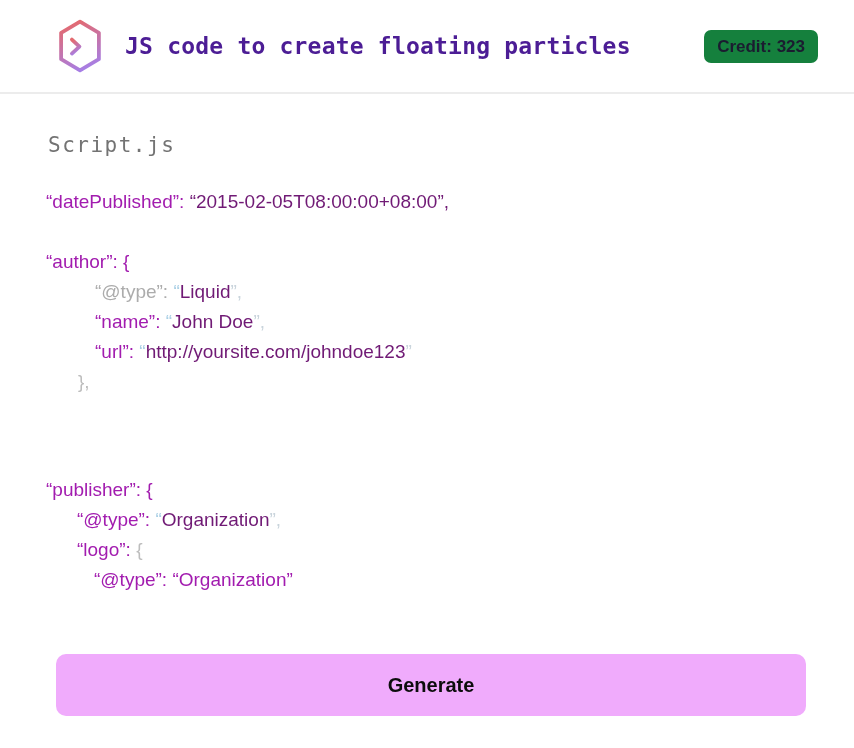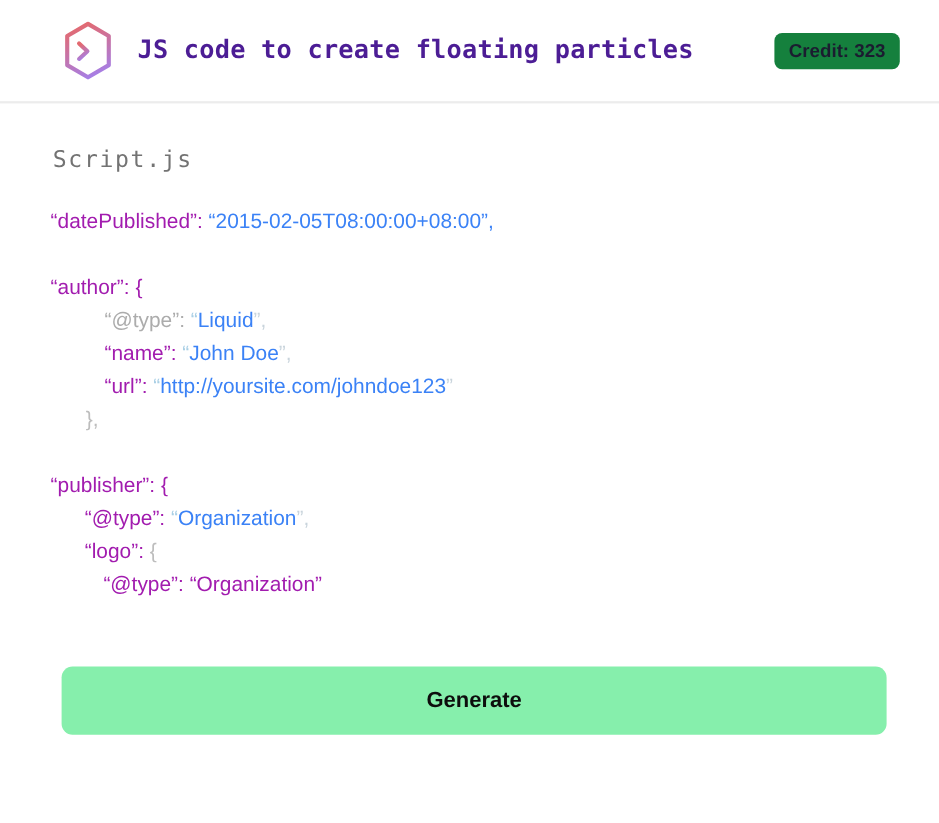--- a/index.html
+++ b/index.html
@@ -65,7 +65,7 @@
   }
   .tk-key         { color: #a21caf; }
   .tk-key-light   { color: #acacac; }
-  .tk-value       { color: #3b82f6; }
+  .tk-value       { color: #701a75; }
   .tk-quote-light { color: #a9cfe5; }
   .tk-punct-light { color: #c9d4dc; }
   .tk-brace-light { color: #bdbdbd; }

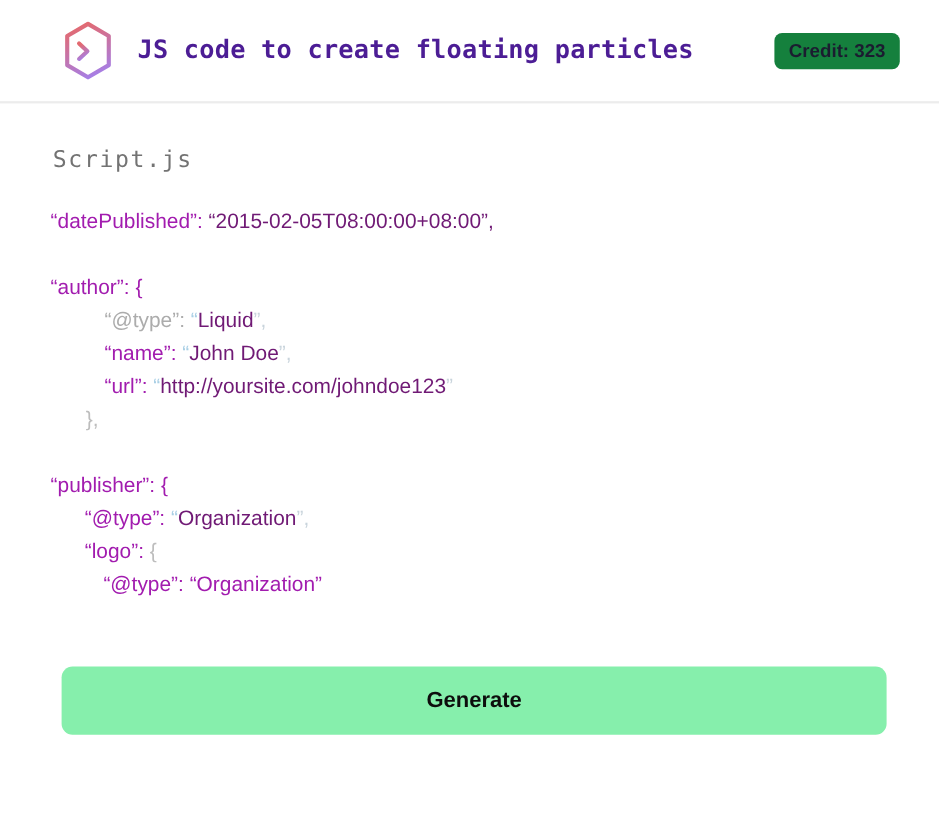--- a/index.html
+++ b/index.html
@@ -120,7 +120,7 @@
         <div class="code-line" style="padding-left: 49px;"><span class="tk-key">“url”</span><span class="tk-key">: </span><span class="tk-quote-light">“</span><span class="tk-value">http://yoursite.com/johndoe123</span><span class="tk-punct-light">”</span></div>
         <div class="code-line" style="padding-left: 32px;"><span class="tk-brace-light">},</span></div>
         <div class="code-line" style="padding-left: 0px;">&nbsp;</div>
-        <div class="code-line" style="padding-left: 0px;"><span class="tk-key">“publisher”</span><span class="tk-key">: </span><span class="tk-key">{</span></div>
+        <div class="code-line" style="padding-left: 0px; margin-top: 48px;"><span class="tk-key">“publisher”</span><span class="tk-key">: </span><span class="tk-key">{</span></div>
         <div class="code-line" style="padding-left: 31px;"><span class="tk-key">“@type”</span><span class="tk-key">: </span><span class="tk-quote-light">“</span><span class="tk-value">Organization</span><span class="tk-punct-light">”,</span></div>
         <div class="code-line" style="padding-left: 31px;"><span class="tk-key">“logo”</span><span class="tk-key">: </span><span class="tk-brace-light">{</span></div>
         <div class="code-line" style="padding-left: 48px;"><span class="tk-key">“@type”: “Organization”</span></div>

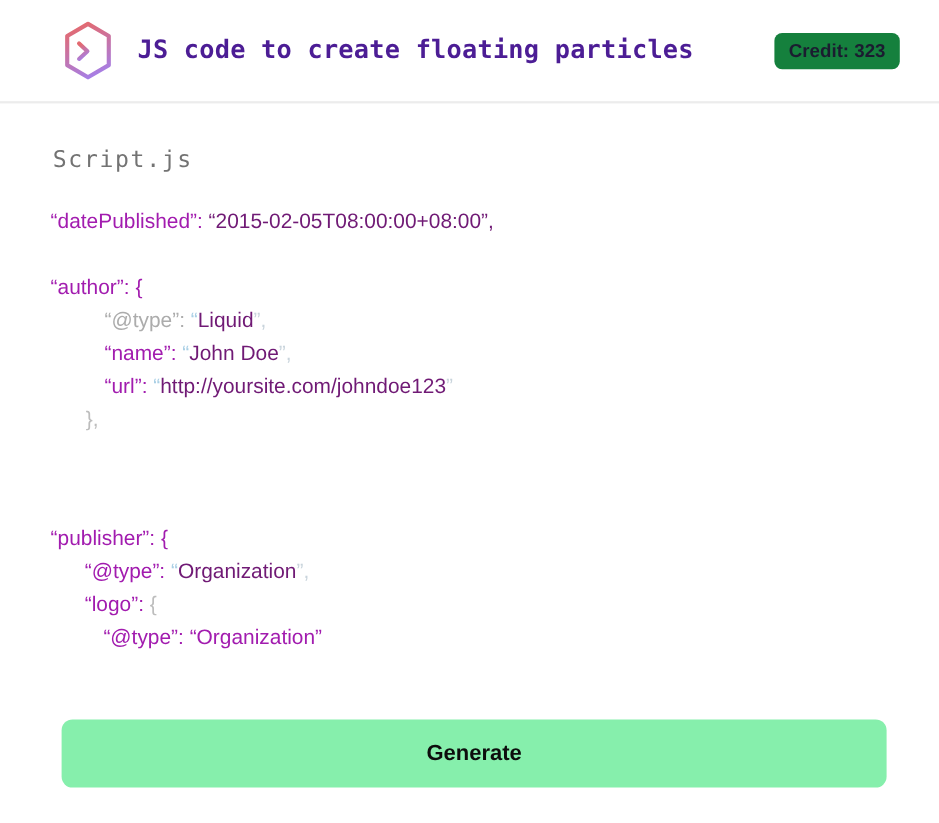--- a/index.html
+++ b/index.html
@@ -75,7 +75,7 @@
     margin: 59px 0 0 10px;
     width: 750px;
     height: 62px;
-    background: #86efac;
+    background: #f0abfc;
     border: none;
     border-radius: 10px;
     font-family: "Liberation Sans", sans-serif;

